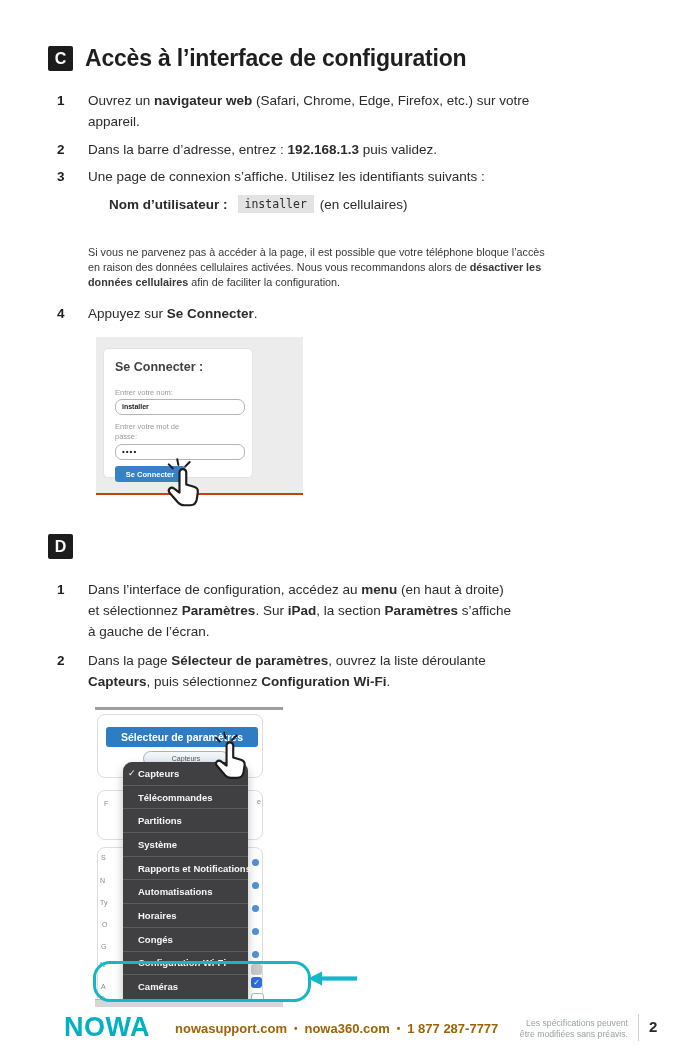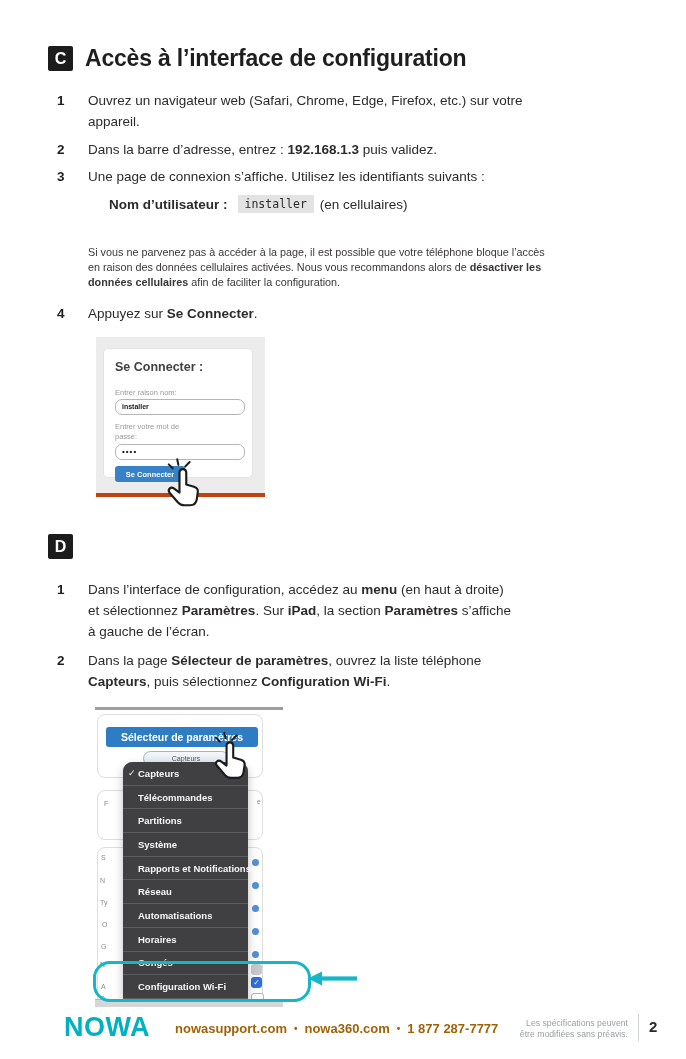--- a/index.html
+++ b/index.html
@@ -77,7 +77,7 @@
 
   <div class="step" style="top:90px;">
     <span class="num">1</span>
-    <div class="txt"><span>Ouvrez un </span><span style="font-weight: 400;">navigateur web</span><span> (Safari, Chrome, Edge, Firefox, etc.) sur votre</span><br><span>appareil.</span></div>
+    <div class="txt"><span>Ouvrez un </span><span style="font-weight: 700;">navigateur web</span><span> (Safari, Chrome, Edge, Firefox, etc.) sur votre</span><br><span>appareil.</span></div>
   </div>
   <div class="step" style="top:139px;">
     <span class="num">2</span>

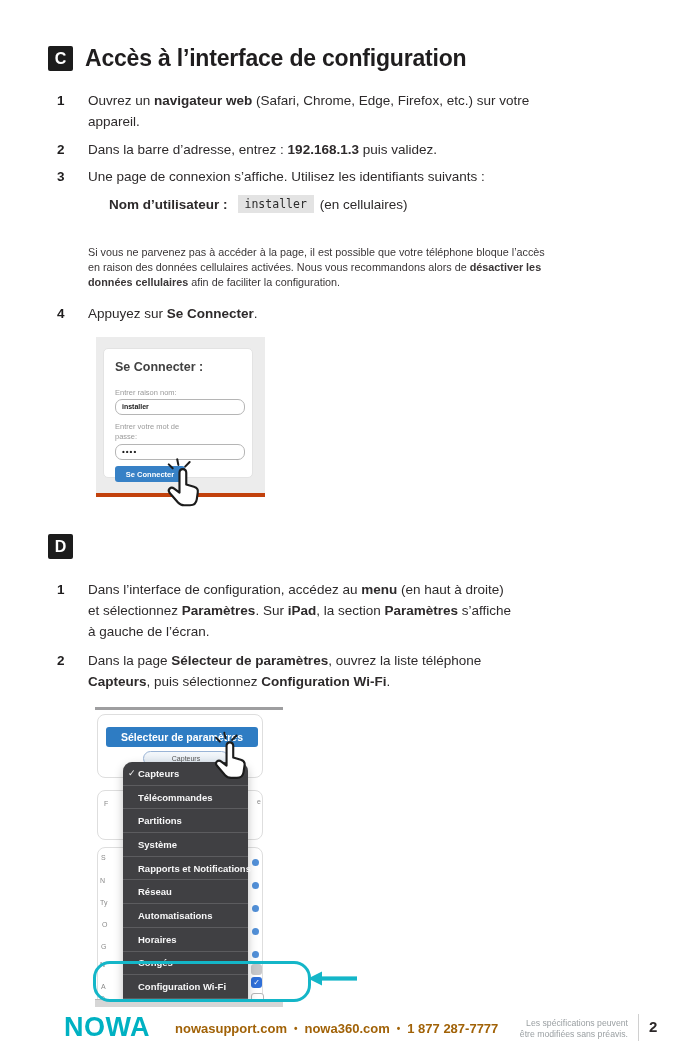--- a/index.html
+++ b/index.html
@@ -20,7 +20,7 @@
   .note{position:absolute;left:88px;width:545px;font-size:10.8px;line-height:15px;color:#3a3637;}
   
   .shot1{position:absolute;left:96px;top:337px;width:169px;height:156px;background:#ececec;
-         border-bottom:4px solid #c2410c;}
+         border-bottom:2px solid #c2410c;padding-left:38px;}
   .shot1 .card{position:absolute;left:7px;top:11px;width:148px;height:128px;background:#fff;
                border:1px solid #e3e3e3;border-radius:5px;}
   .shot1 .t{position:absolute;left:11px;top:11px;font-size:12.5px;font-weight:700;color:#414141;}

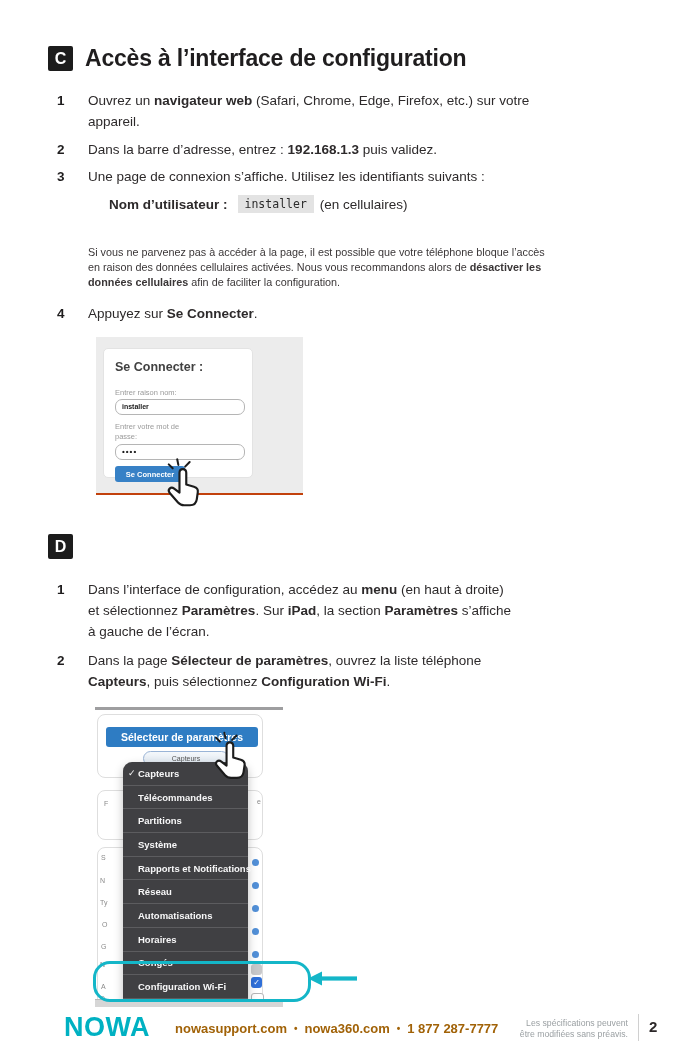--- a/index.html
+++ b/index.html
@@ -101,7 +101,7 @@
   <div class="shot1">
     <div class="card">
       <div class="t">Se Connecter :</div>
-      <div class="lbl" style="top:39px;">Entrer raison nom:</div>
+      <div class="lbl" style="top:39px;">Entrer votre nom:</div>
       <div class="inp" style="top:50px;">installer</div>
       <div class="lbl" style="top:73px;width:72px;">Entrer votre mot de passe:</div>
       <div class="inp" style="top:95px;letter-spacing:1px;font-size:8px;">••••</div>

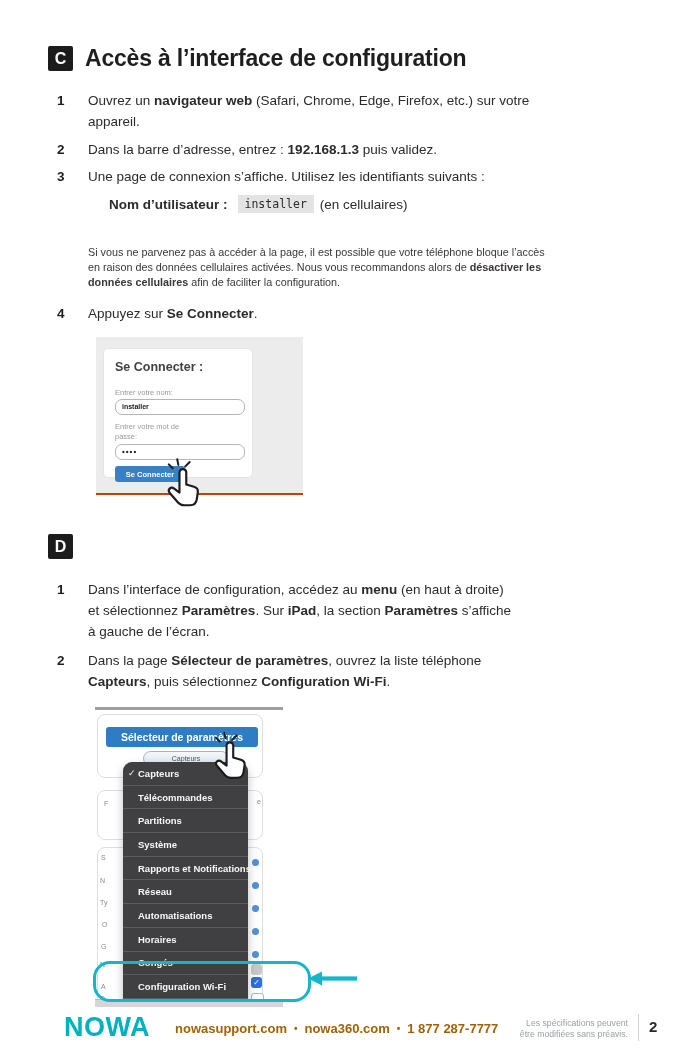--- a/index.html
+++ b/index.html
@@ -128,7 +128,7 @@
   </div>
   <div class="step" style="top:650px;">
     <span class="num">2</span>
-    <div class="txt"><span>Dans la page </span><span style="font-weight: 700;">Sélecteur de paramètres</span><span>, ouvrez la liste téléphone</span><br><span style="font-weight: 700;">Capteurs</span><span>, puis sélectionnez </span><span style="font-weight: 700;">Configuration Wi-Fi</span><span>.</span></div>
+    <div class="txt"><span>Dans la page </span><span style="font-weight: 700;">Sélecteur de paramètres</span><span>, ouvrez la liste déroulante</span><br><span style="font-weight: 700;">Capteurs</span><span>, puis sélectionnez </span><span style="font-weight: 700;">Configuration Wi-Fi</span><span>.</span></div>
   </div>
 
   <div class="shot2">

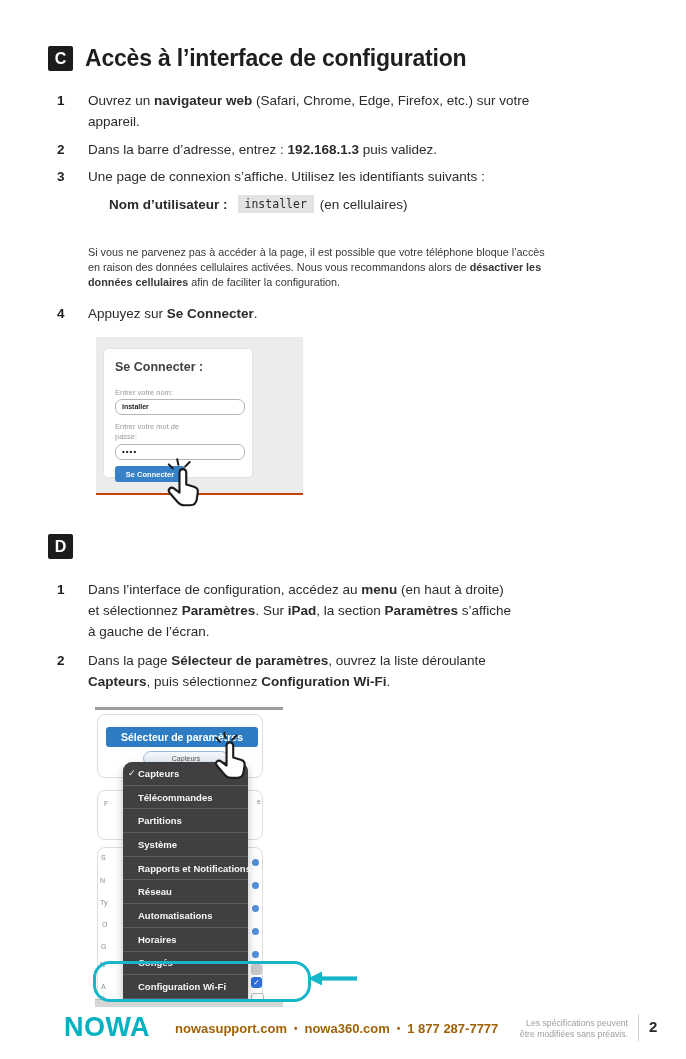--- a/index.html
+++ b/index.html
@@ -180,9 +180,6 @@
           <span>Rapports et Notifications</span>
         </div>
       <div class="mrow">
-          <span>Réseau</span>
-        </div>
-      <div class="mrow">
           <span>Automatisations</span>
         </div>
       <div class="mrow">

